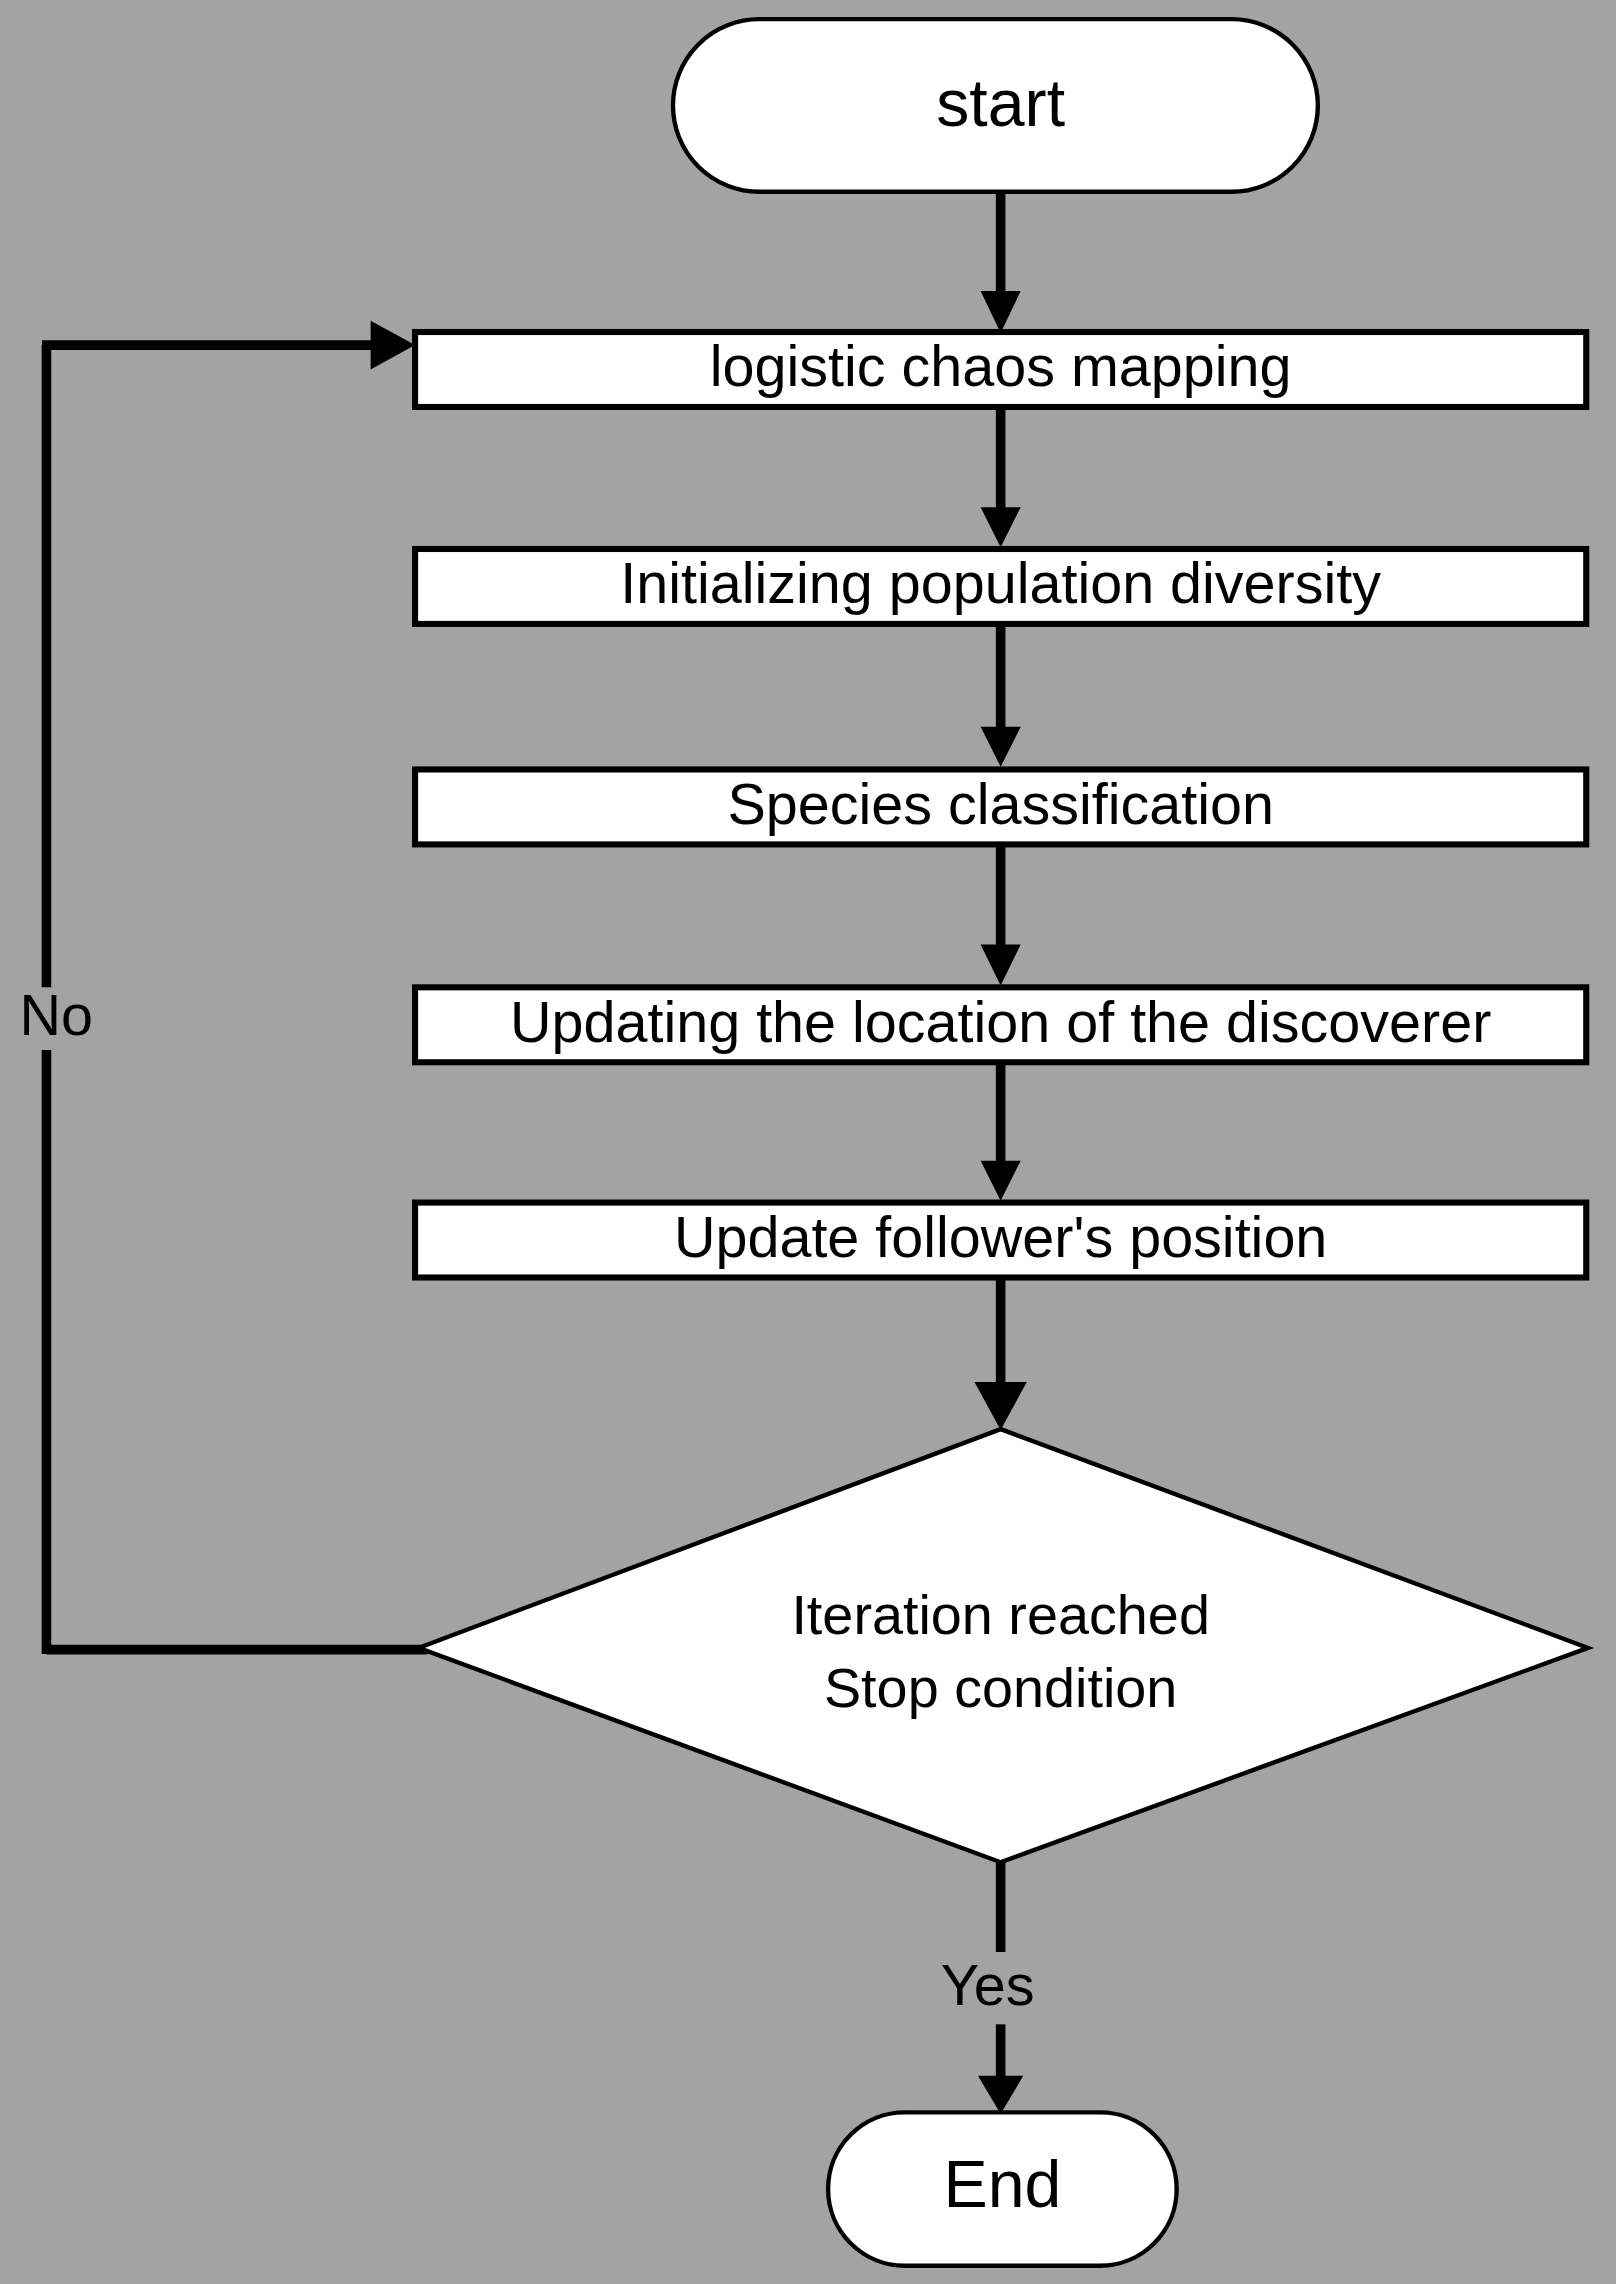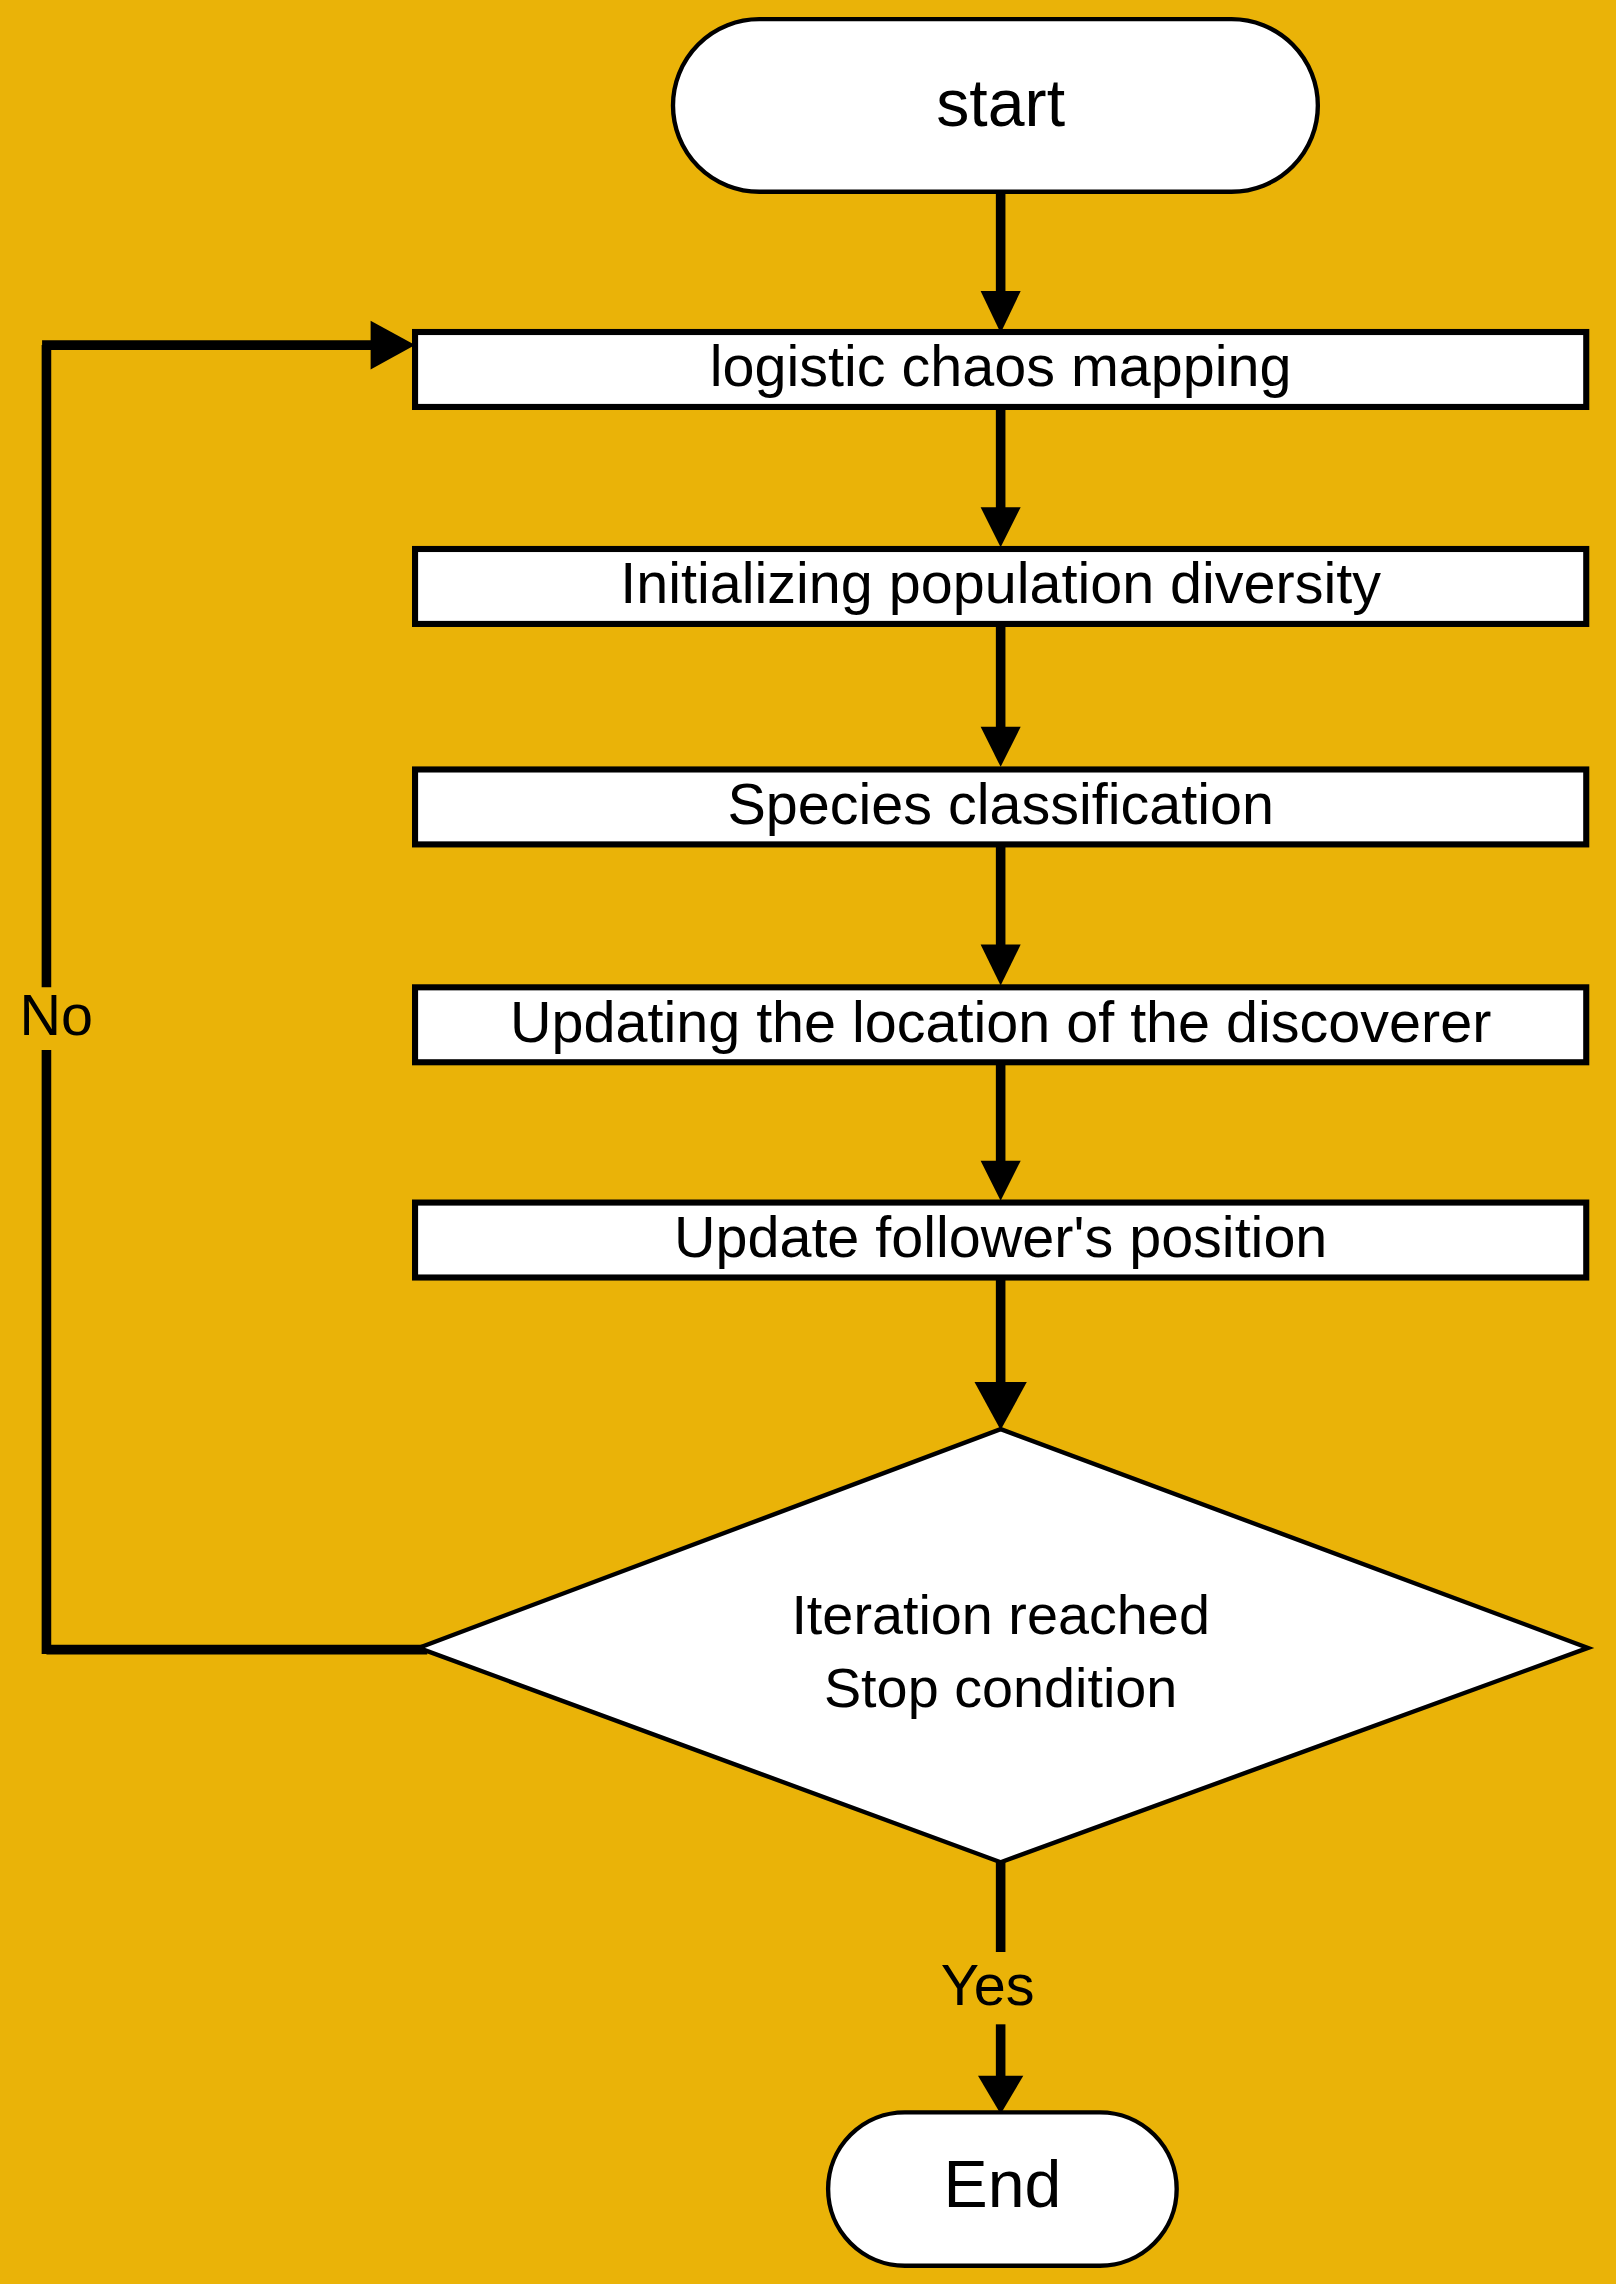--- a/index.html
+++ b/index.html
@@ -14,7 +14,7 @@
     position: relative;
     width: 1617px;
     height: 2284px;
-    background: #eab308;
+    background: #a3a3a3;
     overflow: hidden;
   }
   svg#flow-svg {

